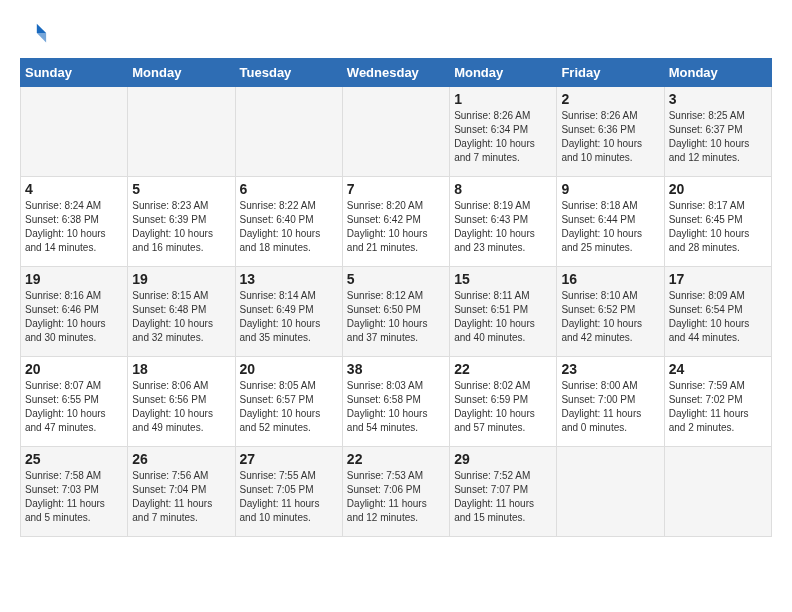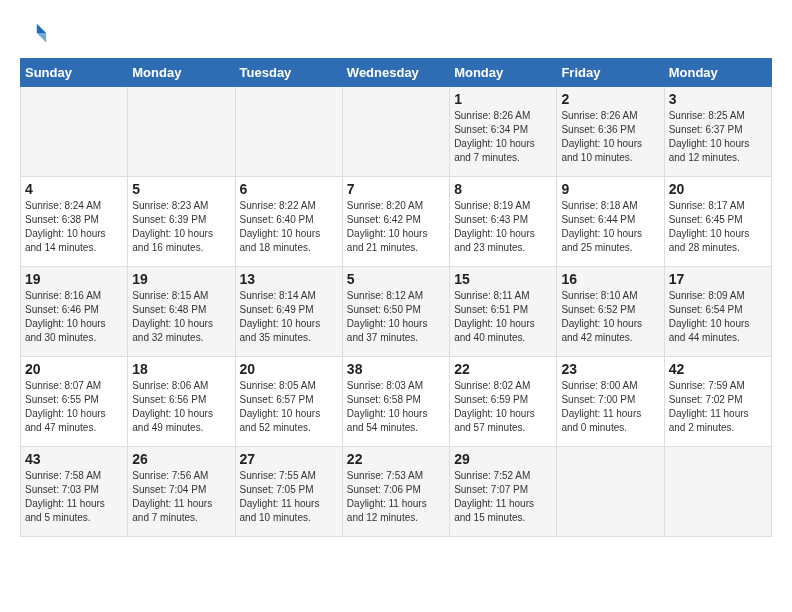--- a/index.html
+++ b/index.html
@@ -225,7 +225,7 @@
           <div class="day-info">Sunrise: 8:00 AM<br>Sunset: 7:00 PM<br>Daylight: 11 hours<br>and 0 minutes.</div>
         </td>
         <td>
-          <span class="day-number">42</span>
+          <span class="day-number">24</span>
           <div class="day-info">Sunrise: 7:59 AM<br>Sunset: 7:02 PM<br>Daylight: 11 hours<br>and 2 minutes.</div>
         </td>
       </tr>

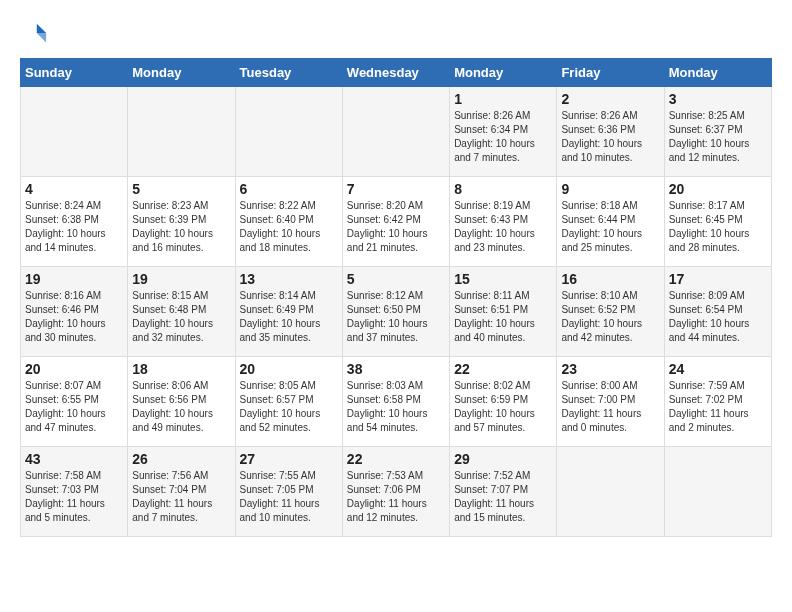--- a/index.html
+++ b/index.html
@@ -231,7 +231,7 @@
       </tr>
       <tr>
         <td>
-          <span class="day-number">43</span>
+          <span class="day-number">25</span>
           <div class="day-info">Sunrise: 7:58 AM<br>Sunset: 7:03 PM<br>Daylight: 11 hours<br>and 5 minutes.</div>
         </td>
         <td>

